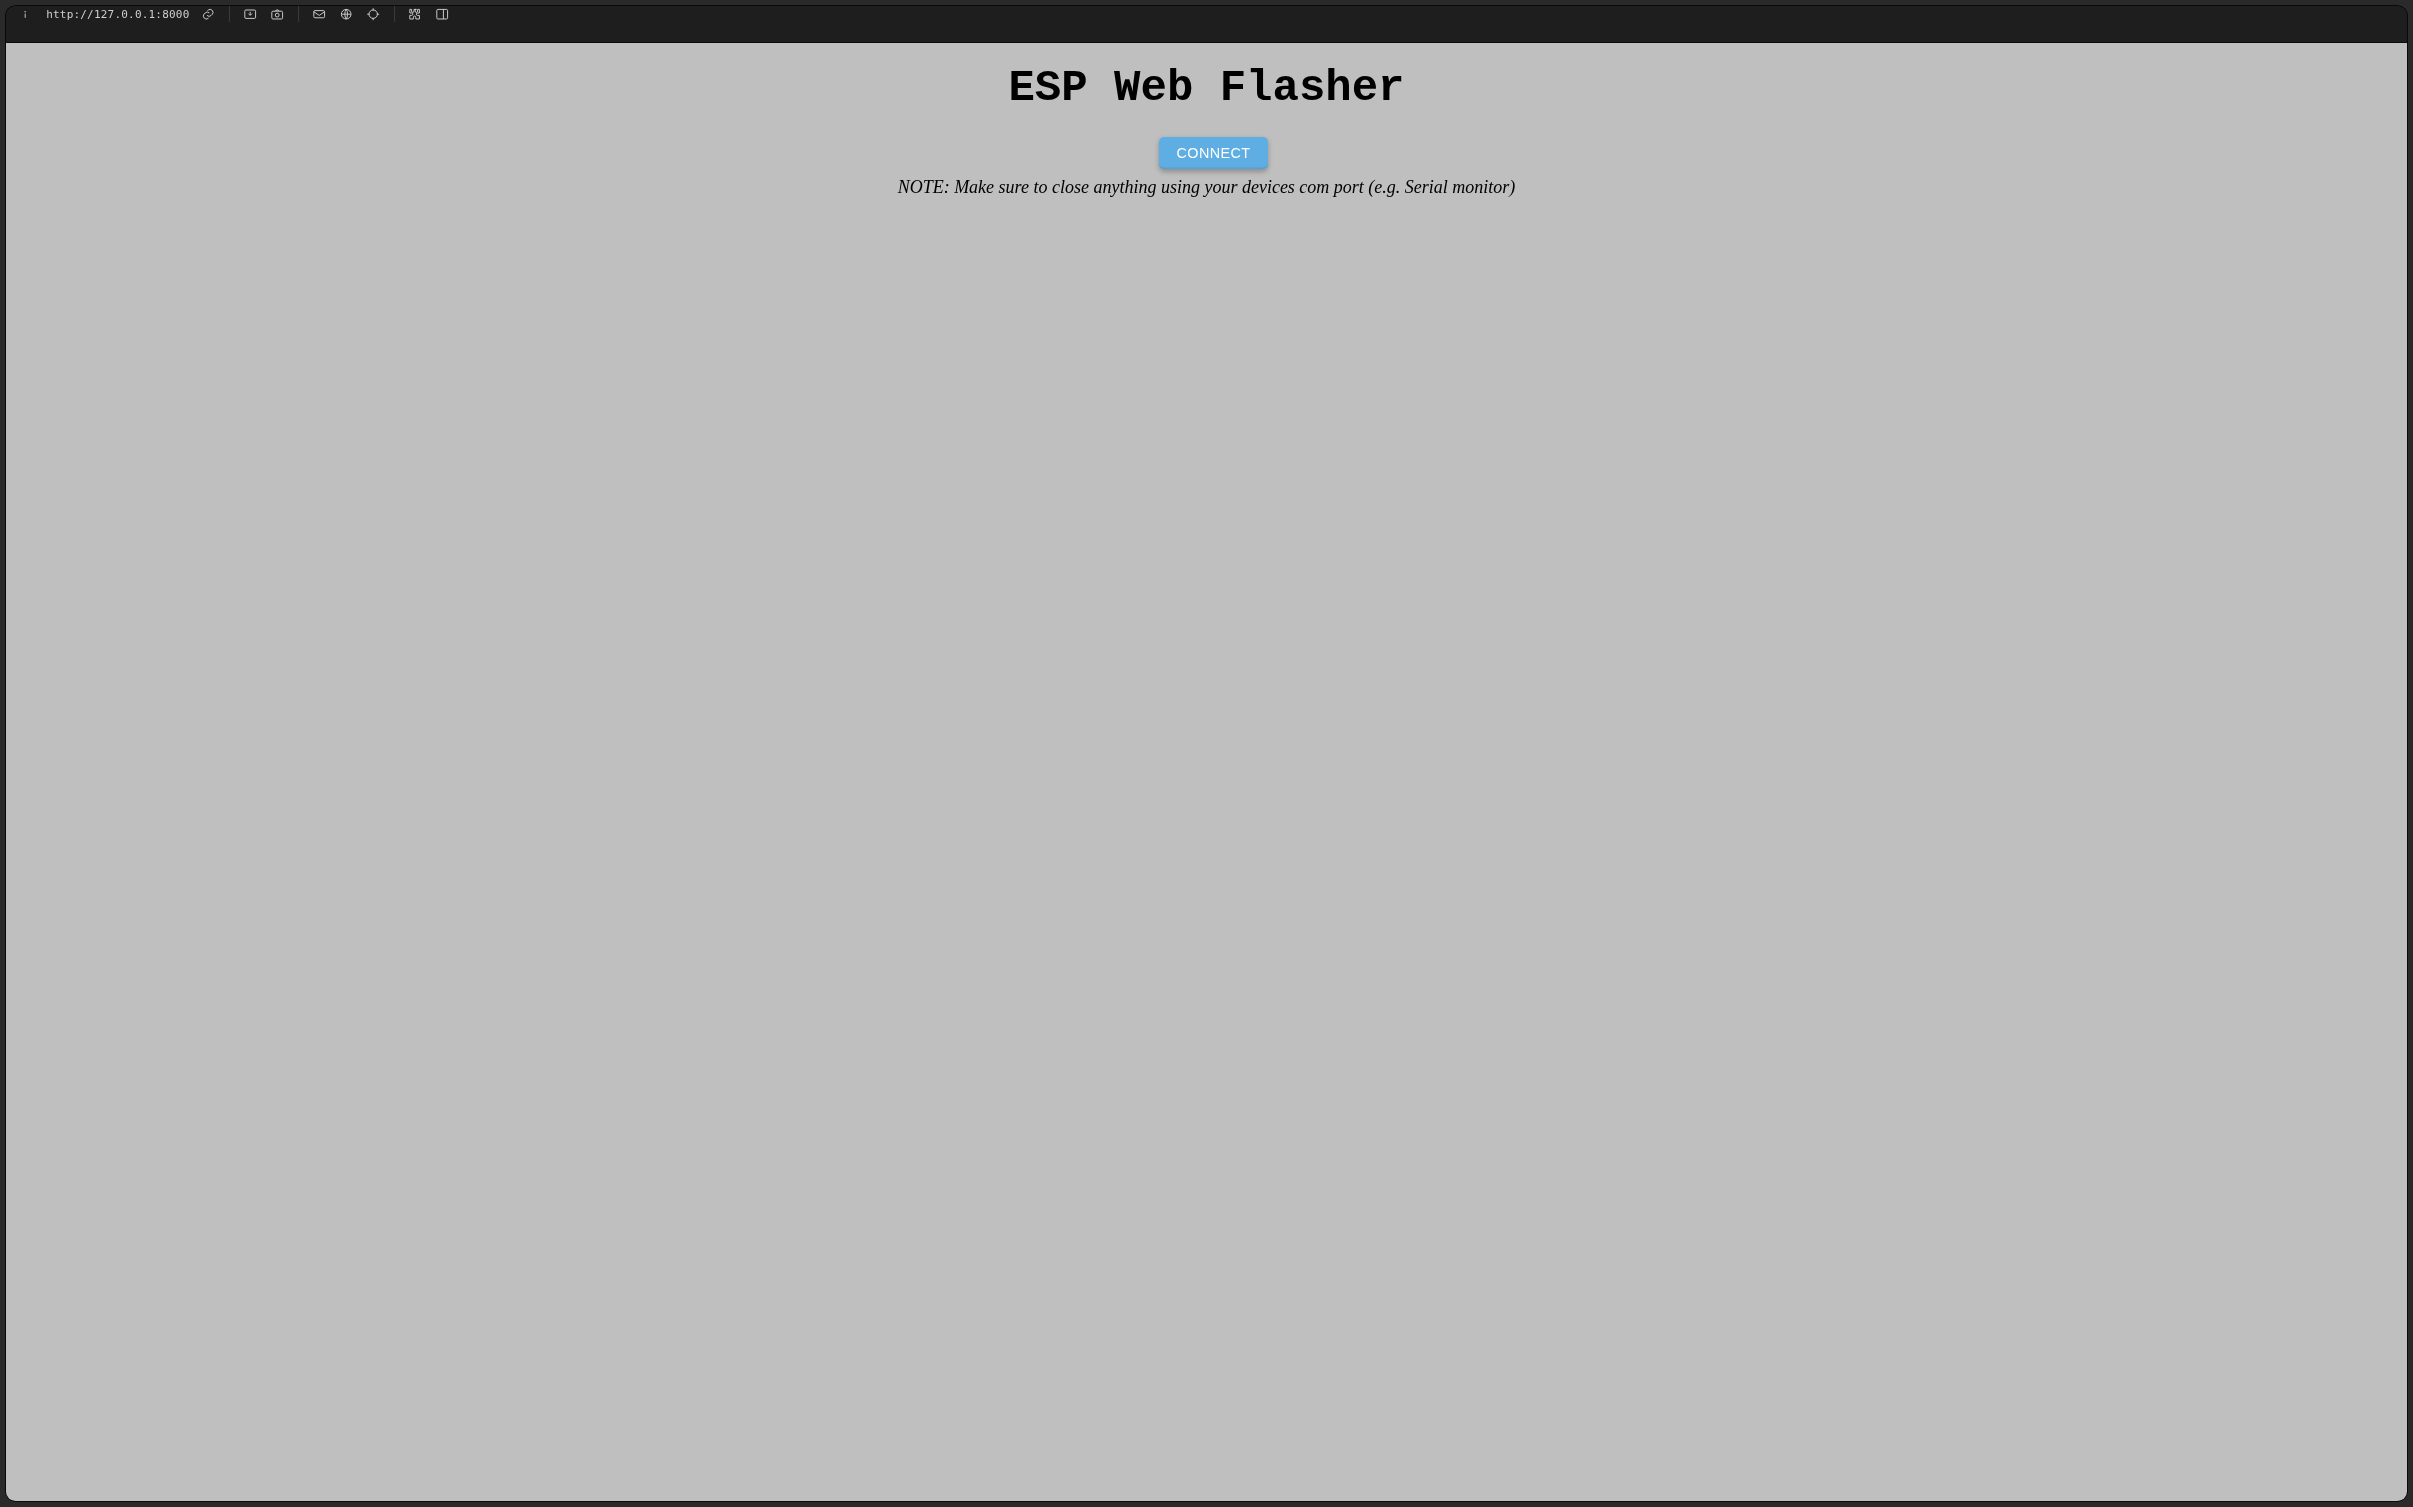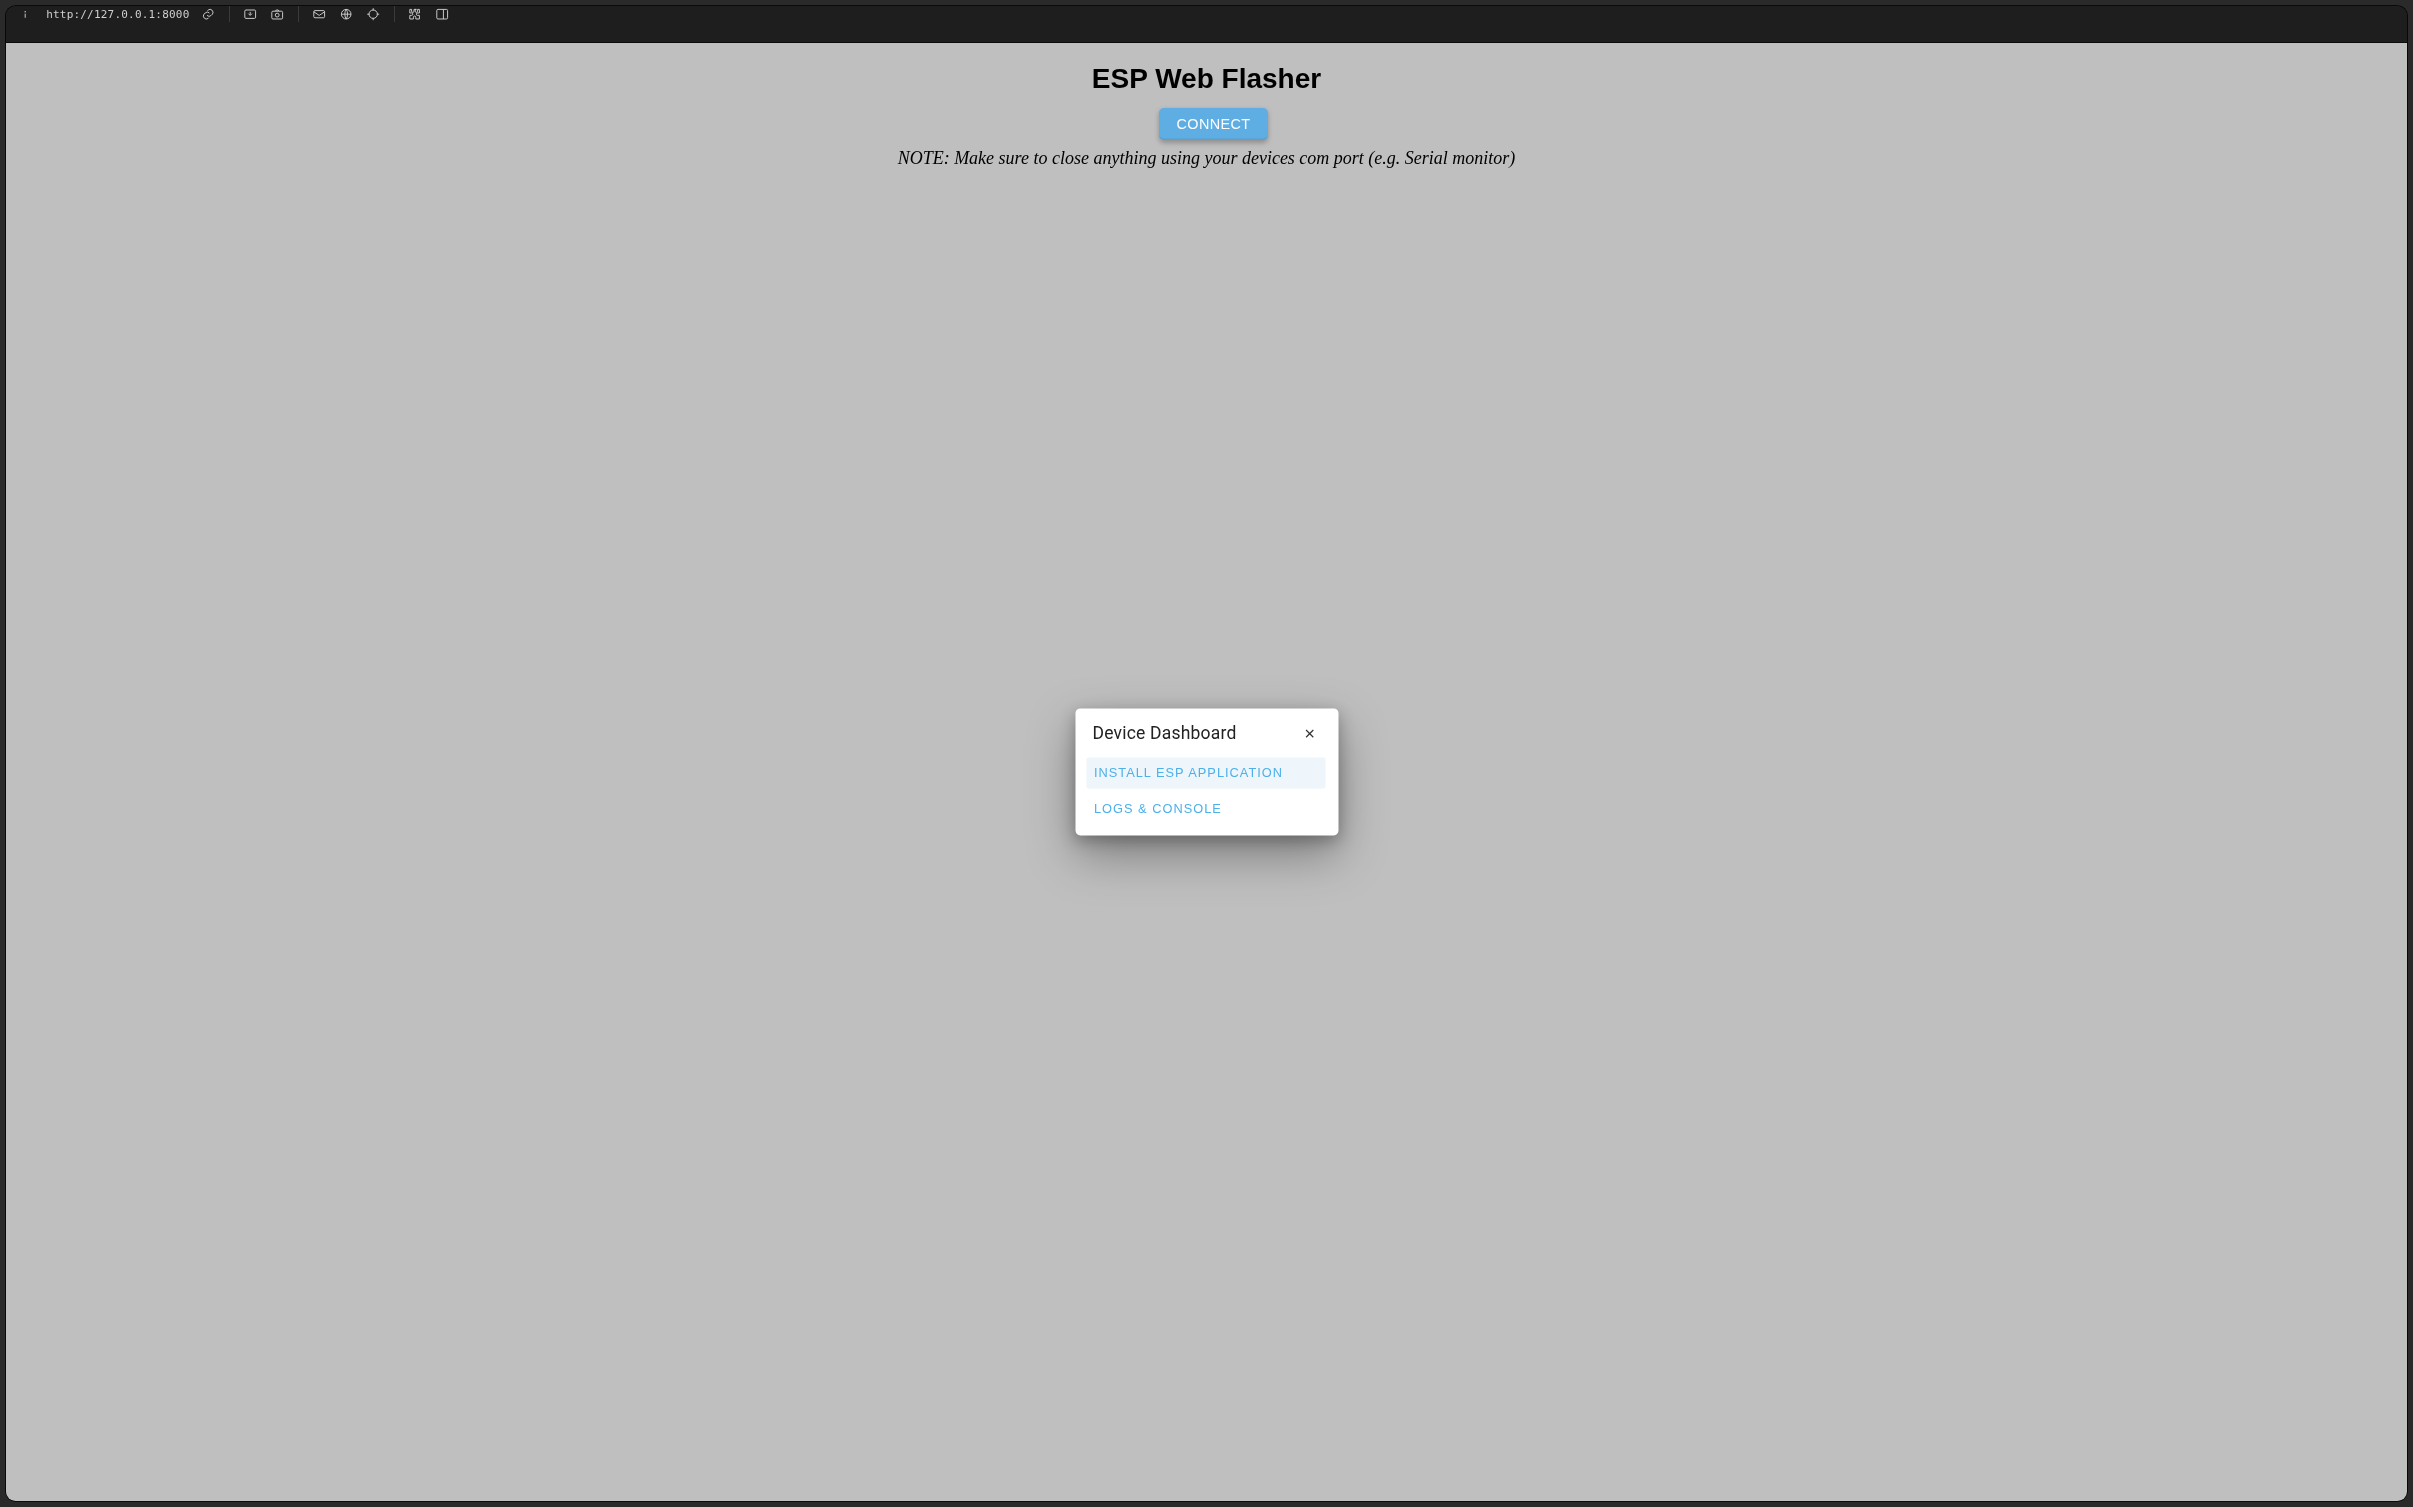--- a/index.html
+++ b/index.html
@@ -53,12 +53,12 @@
     padding-top: 14.4px;
   }
   .page h1 {
-    font-family: Liberation Sans, sans-serif;
+    font-family: Liberation Mono, monospace;
     font-weight: 700;
-    font-size: 28px;
+    font-size: 44px;
     color: #000;
     margin-top: 4.8px;
-    margin-bottom: 13px;
+    margin-bottom: 24px;
   }
   .connect-btn {
     background: #5faee3;

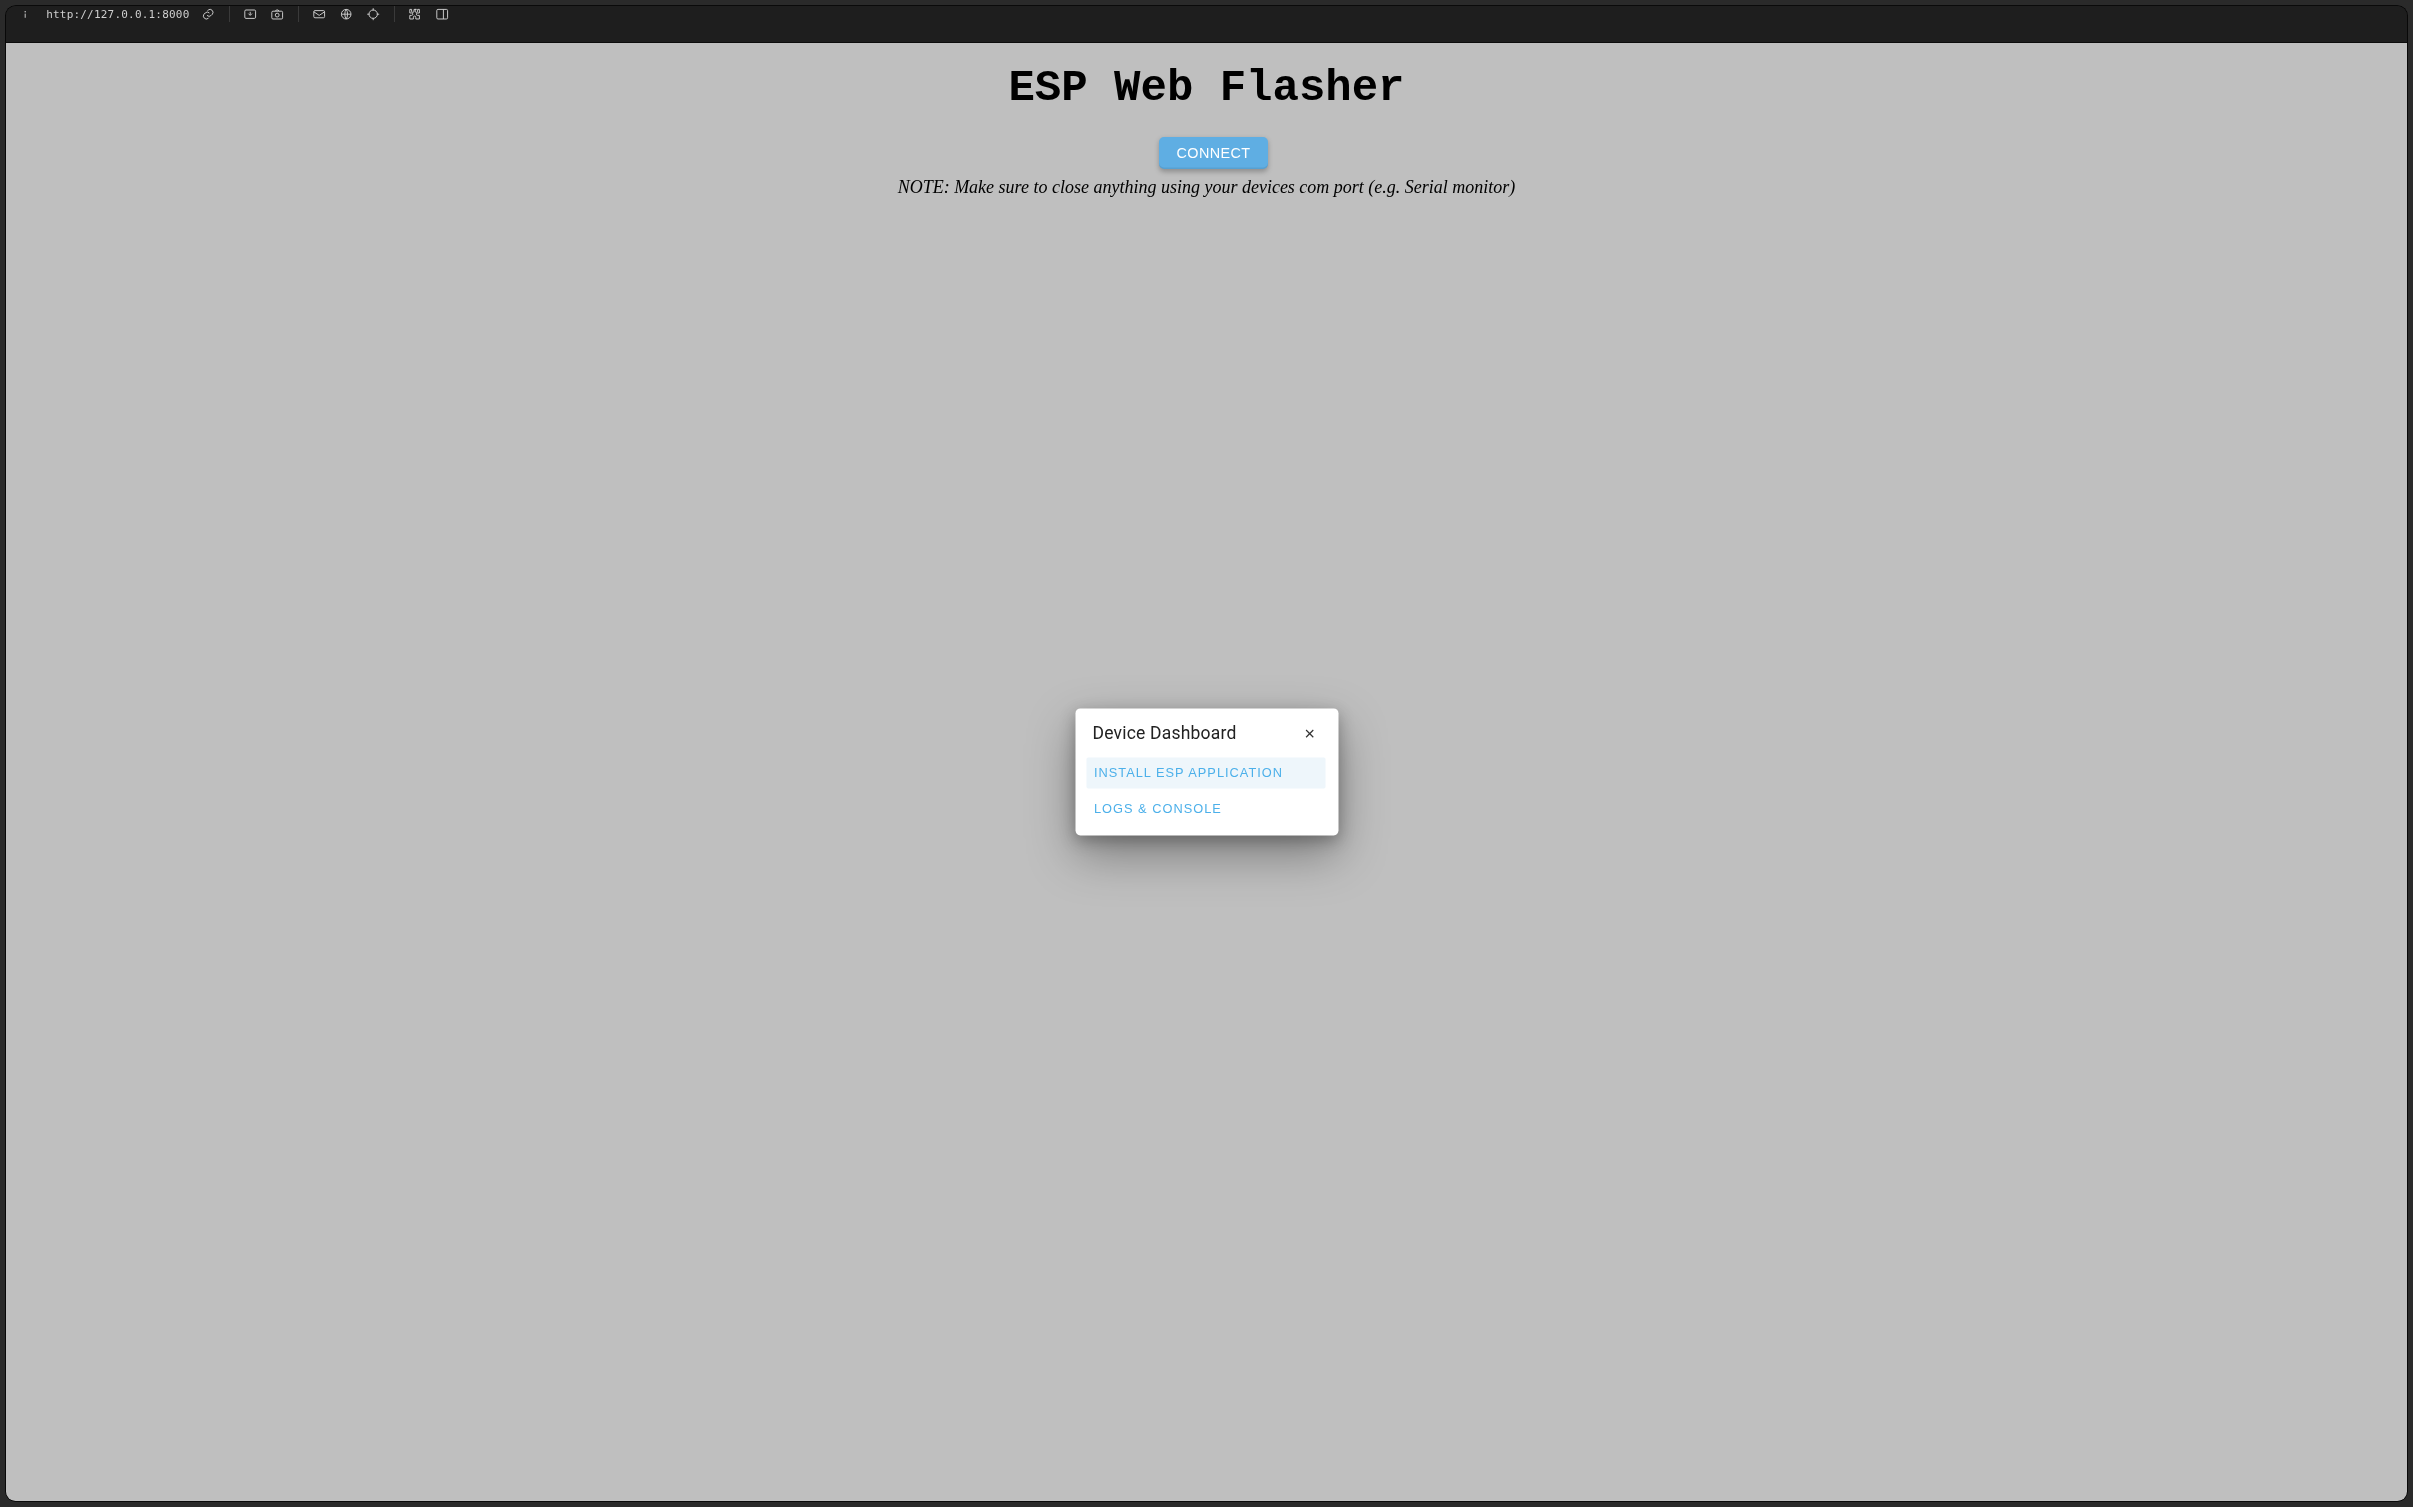--- a/index.html
+++ b/index.html
@@ -216,19 +216,6 @@
     </div>
 
     <div class="modal-backdrop"></div>
-    <div class="modal">
-      <div class="modal-header">
-        <div class="modal-title">Device Dashboard</div>
-        <span class="modal-close">
-          <svg viewBox="0 0 24 24">
-              <line x1="6" y1="6" x2="18" y2="18"></line>
-              <line x1="18" y1="6" x2="6" y2="18"></line>
-            </svg>
-        </span>
-      </div>
-      <button class="modal-item highlight">INSTALL ESP APPLICATION</button>
-      <button class="modal-item">LOGS &amp; CONSOLE</button>
-    </div>
   </div>
 </div>
 

